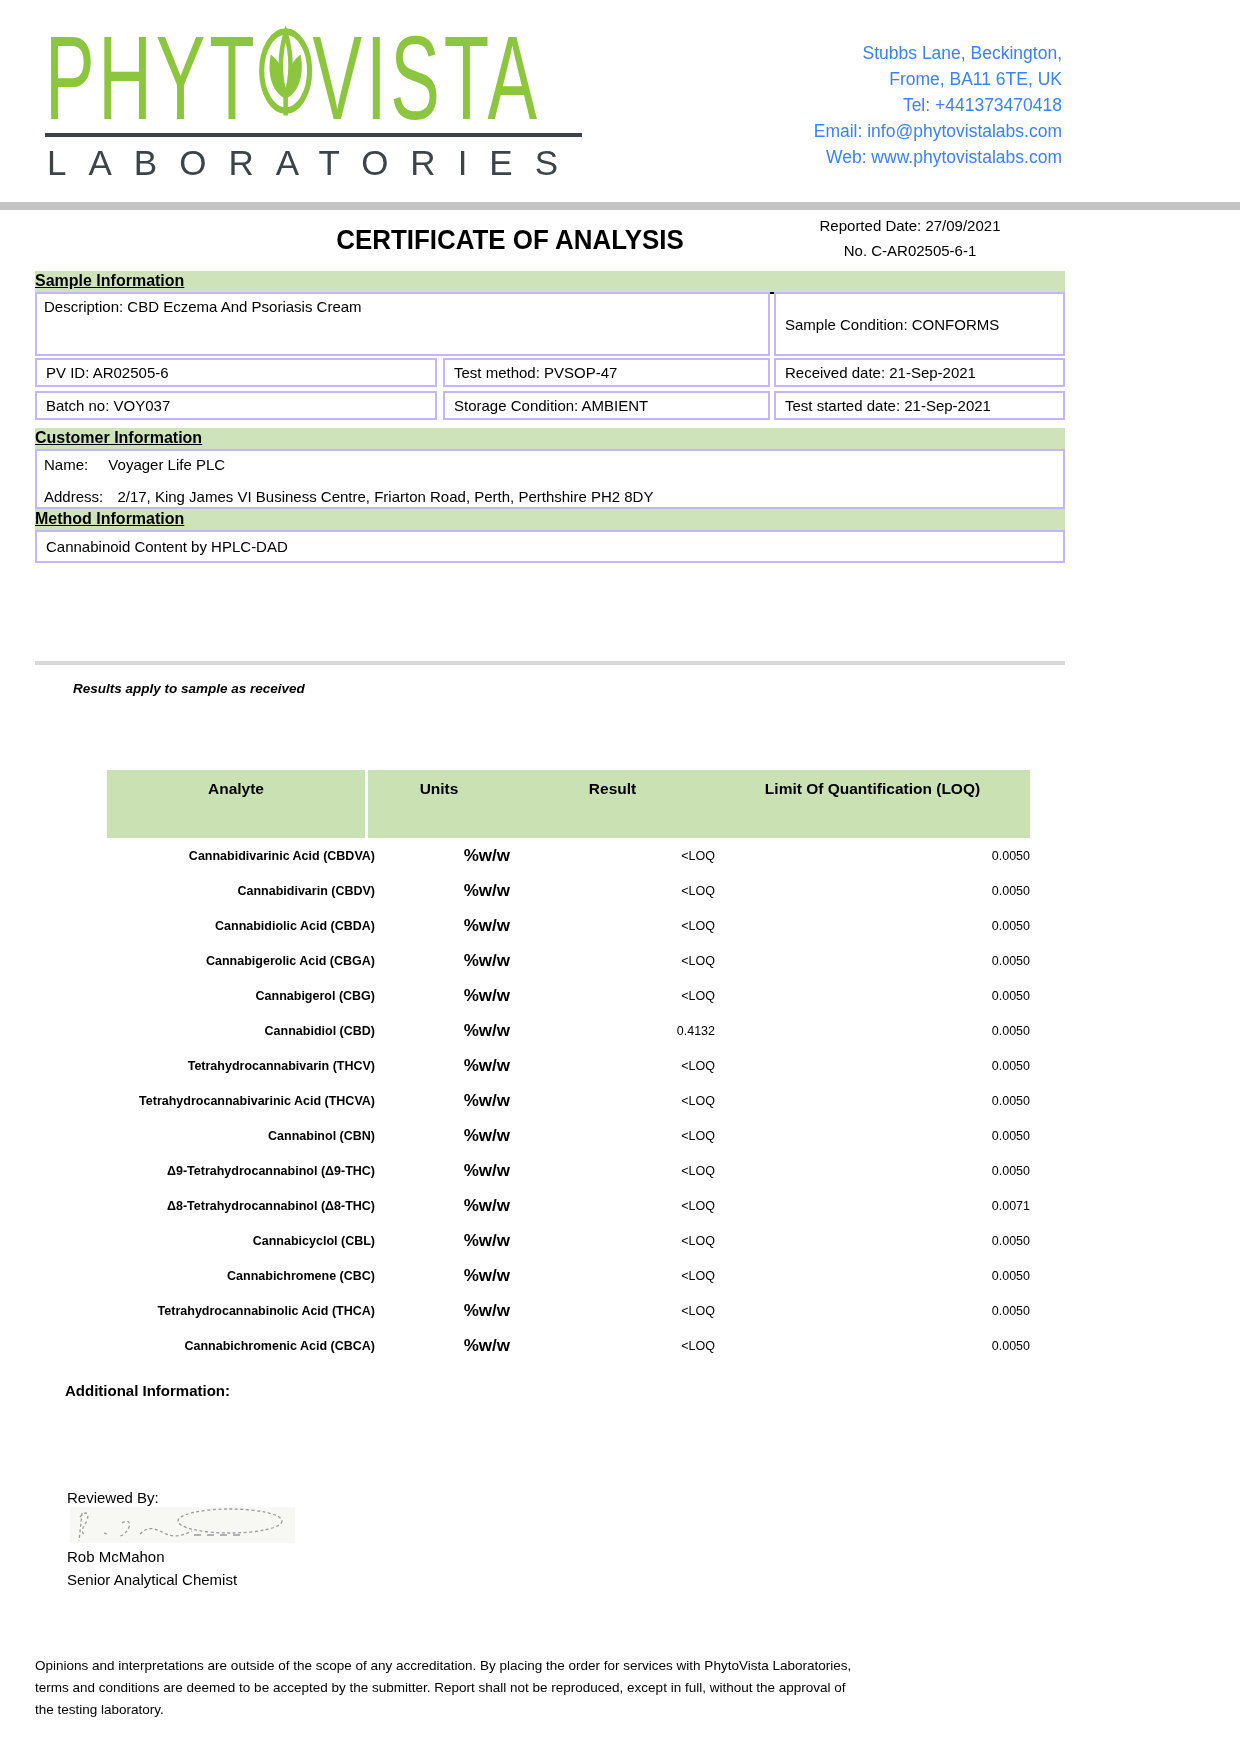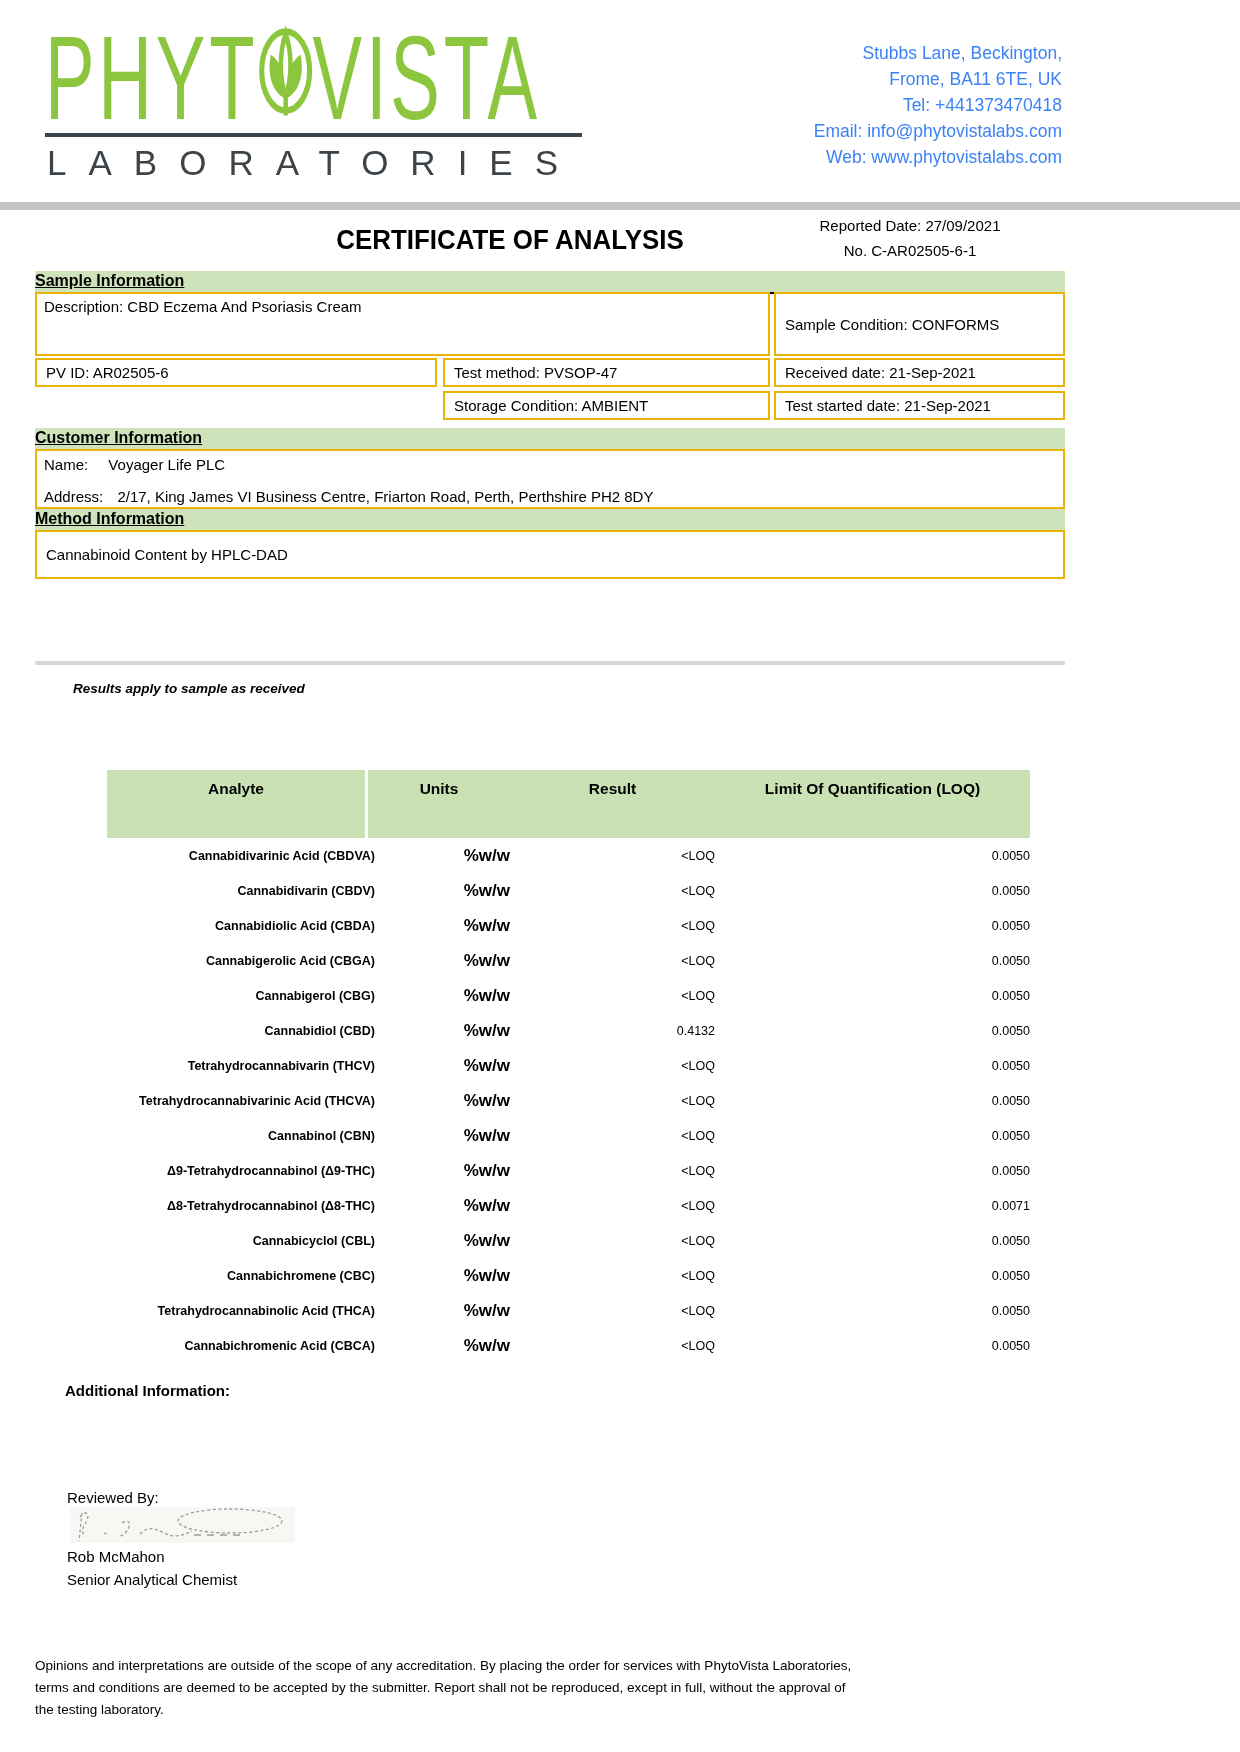--- a/index.html
+++ b/index.html
@@ -47,7 +47,7 @@
     text-decoration:underline;line-height:20px;
   }
   .cell{
-    position:absolute;border:2px solid #eab308;background:#fff;font-size:15px;
+    position:absolute;border:2px solid #c4b5fd;background:#fff;font-size:15px;
     box-sizing:border-box;
   }
   .cell .pad{padding:4px 7px;}

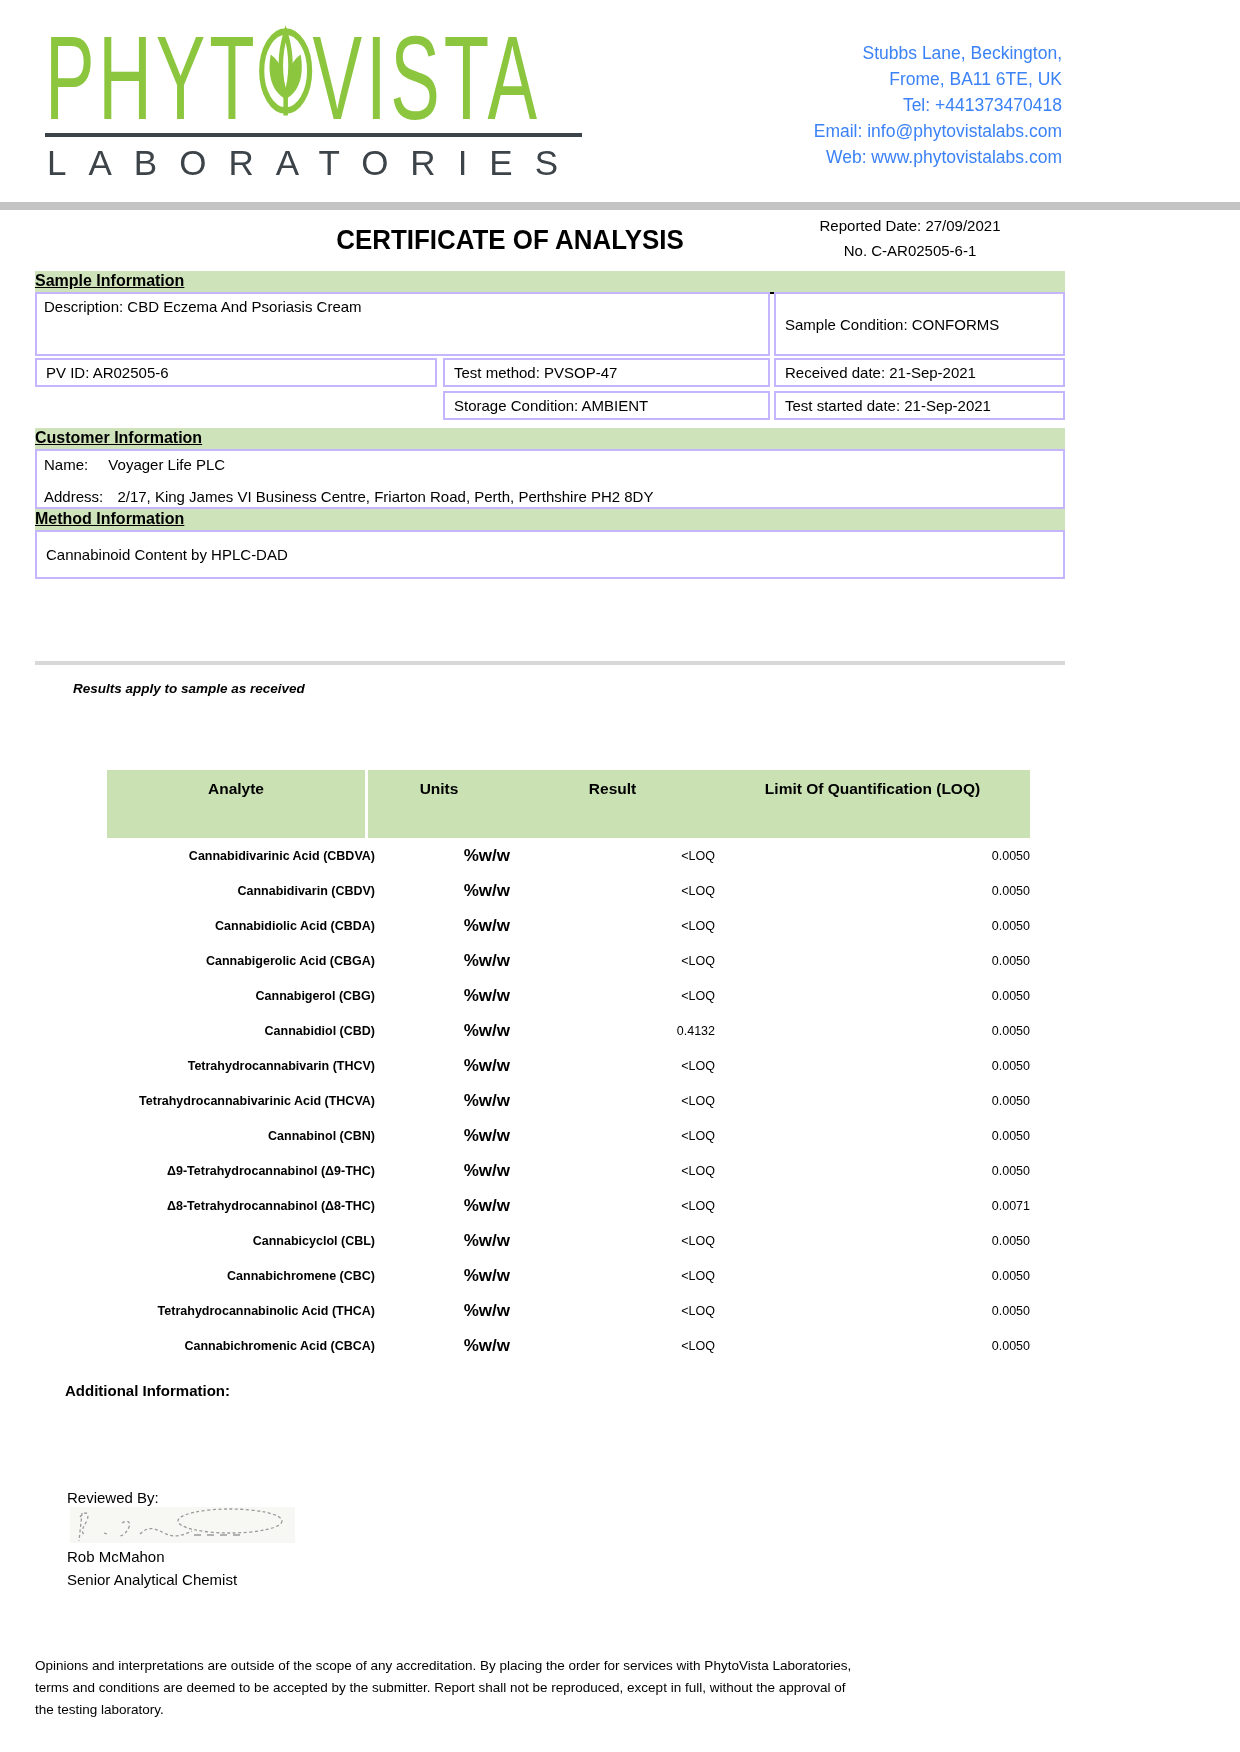--- a/index.html
+++ b/index.html
@@ -141,6 +141,9 @@
     <span>Received date: 21-Sep-2021</span>
   </div>
 
+  <div class="cell vcenter" style="left:35px;top:391px;width:402px;height:29px;">
+    <span>Batch no: VOY037</span>
+  </div>
   <div class="cell vcenter" style="left:443px;top:391px;width:327px;height:29px;">
     <span>Storage Condition: AMBIENT</span>
   </div>

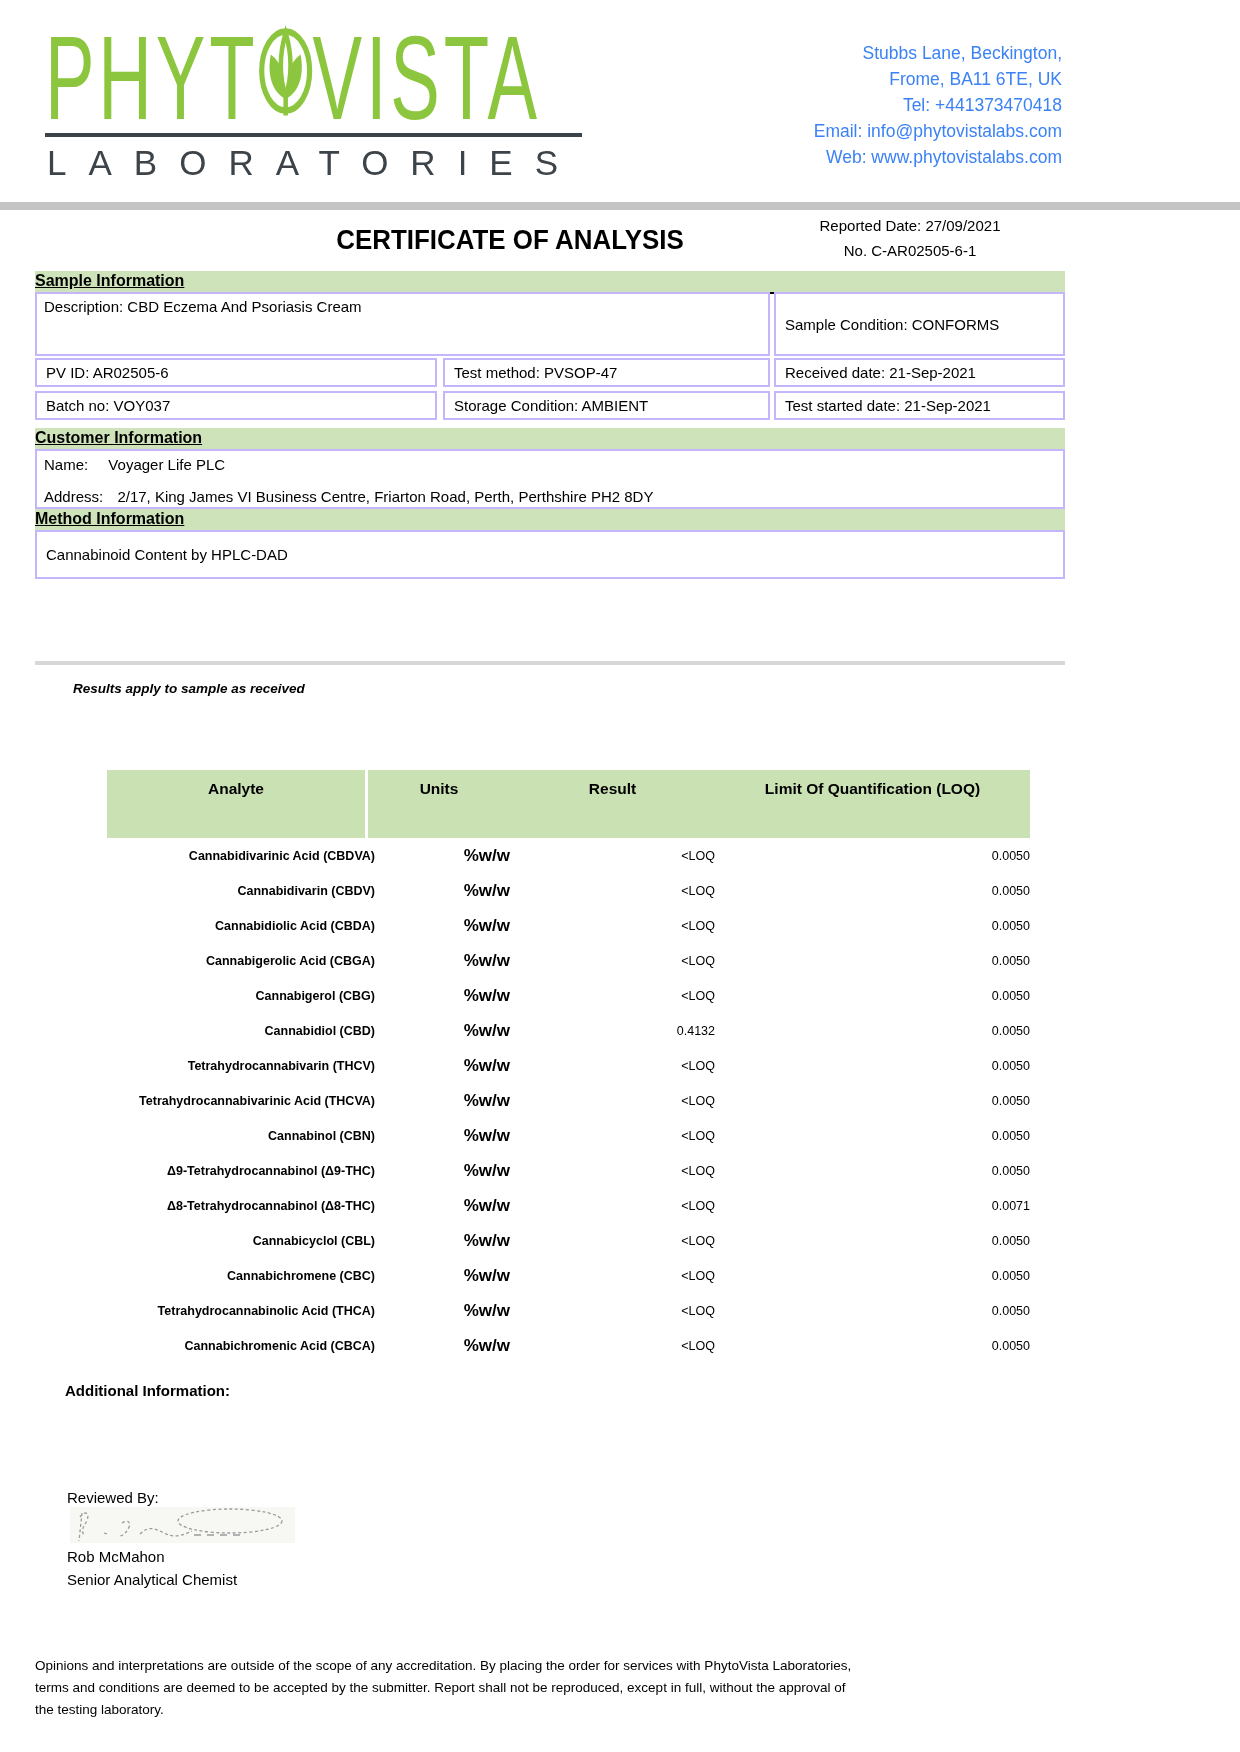--- a/index.html
+++ b/index.html
@@ -168,7 +168,7 @@
   <div class="section-bar" style="top:509px;">
     <span>Method Information</span>
   </div>
-  <div class="cell vcenter" style="left:35px;top:530px;width:1030px;height:49px;">
+  <div class="cell vcenter" style="left:35px;top:530px;width:1030px;height:33px;">
     <span>Cannabinoid Content by HPLC-DAD</span>
   </div>
 

